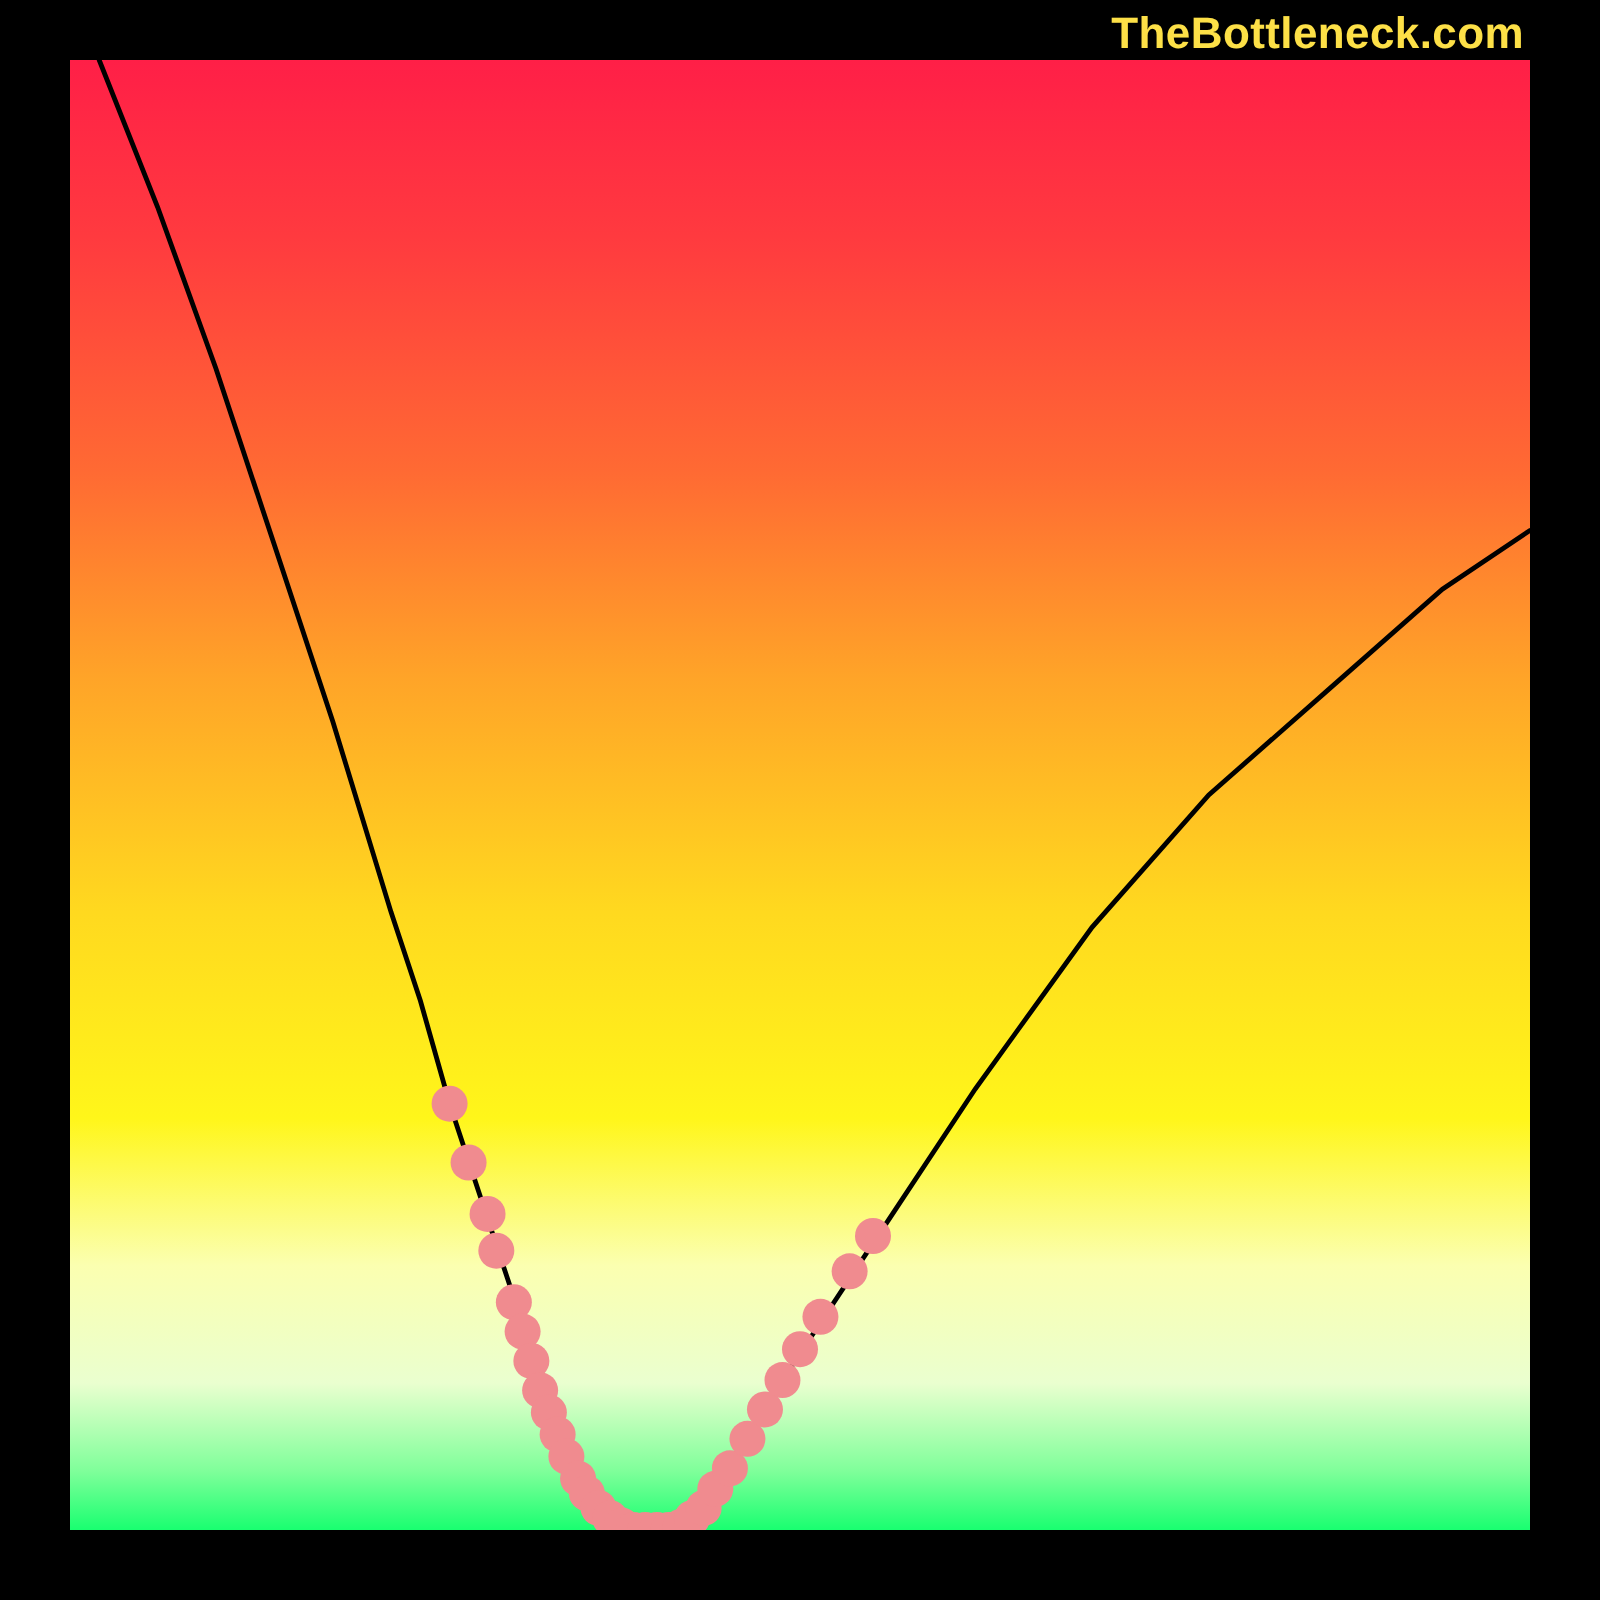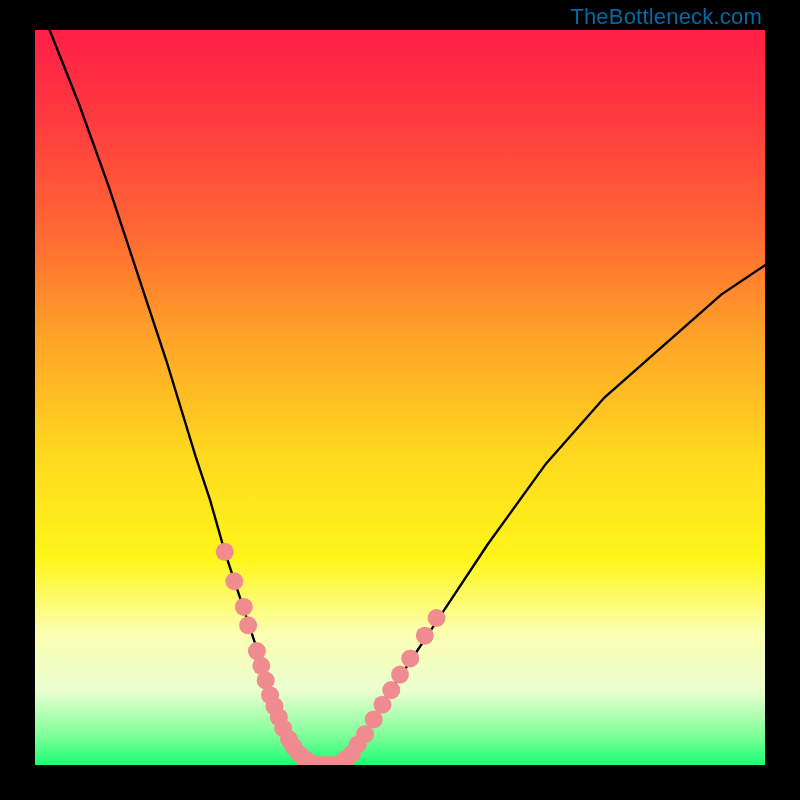--- a/index.html
+++ b/index.html
@@ -49,9 +49,9 @@
     top: 4px;
     right: 38px;
     font-family: Arial, Helvetica, sans-serif;
-    font-weight: 400;
+    font-weight: 700;
     font-size: 22px;
-    color: #0369a1;
+    color: #fde047;
     letter-spacing: 0.2px;
     user-select: none;
   }

